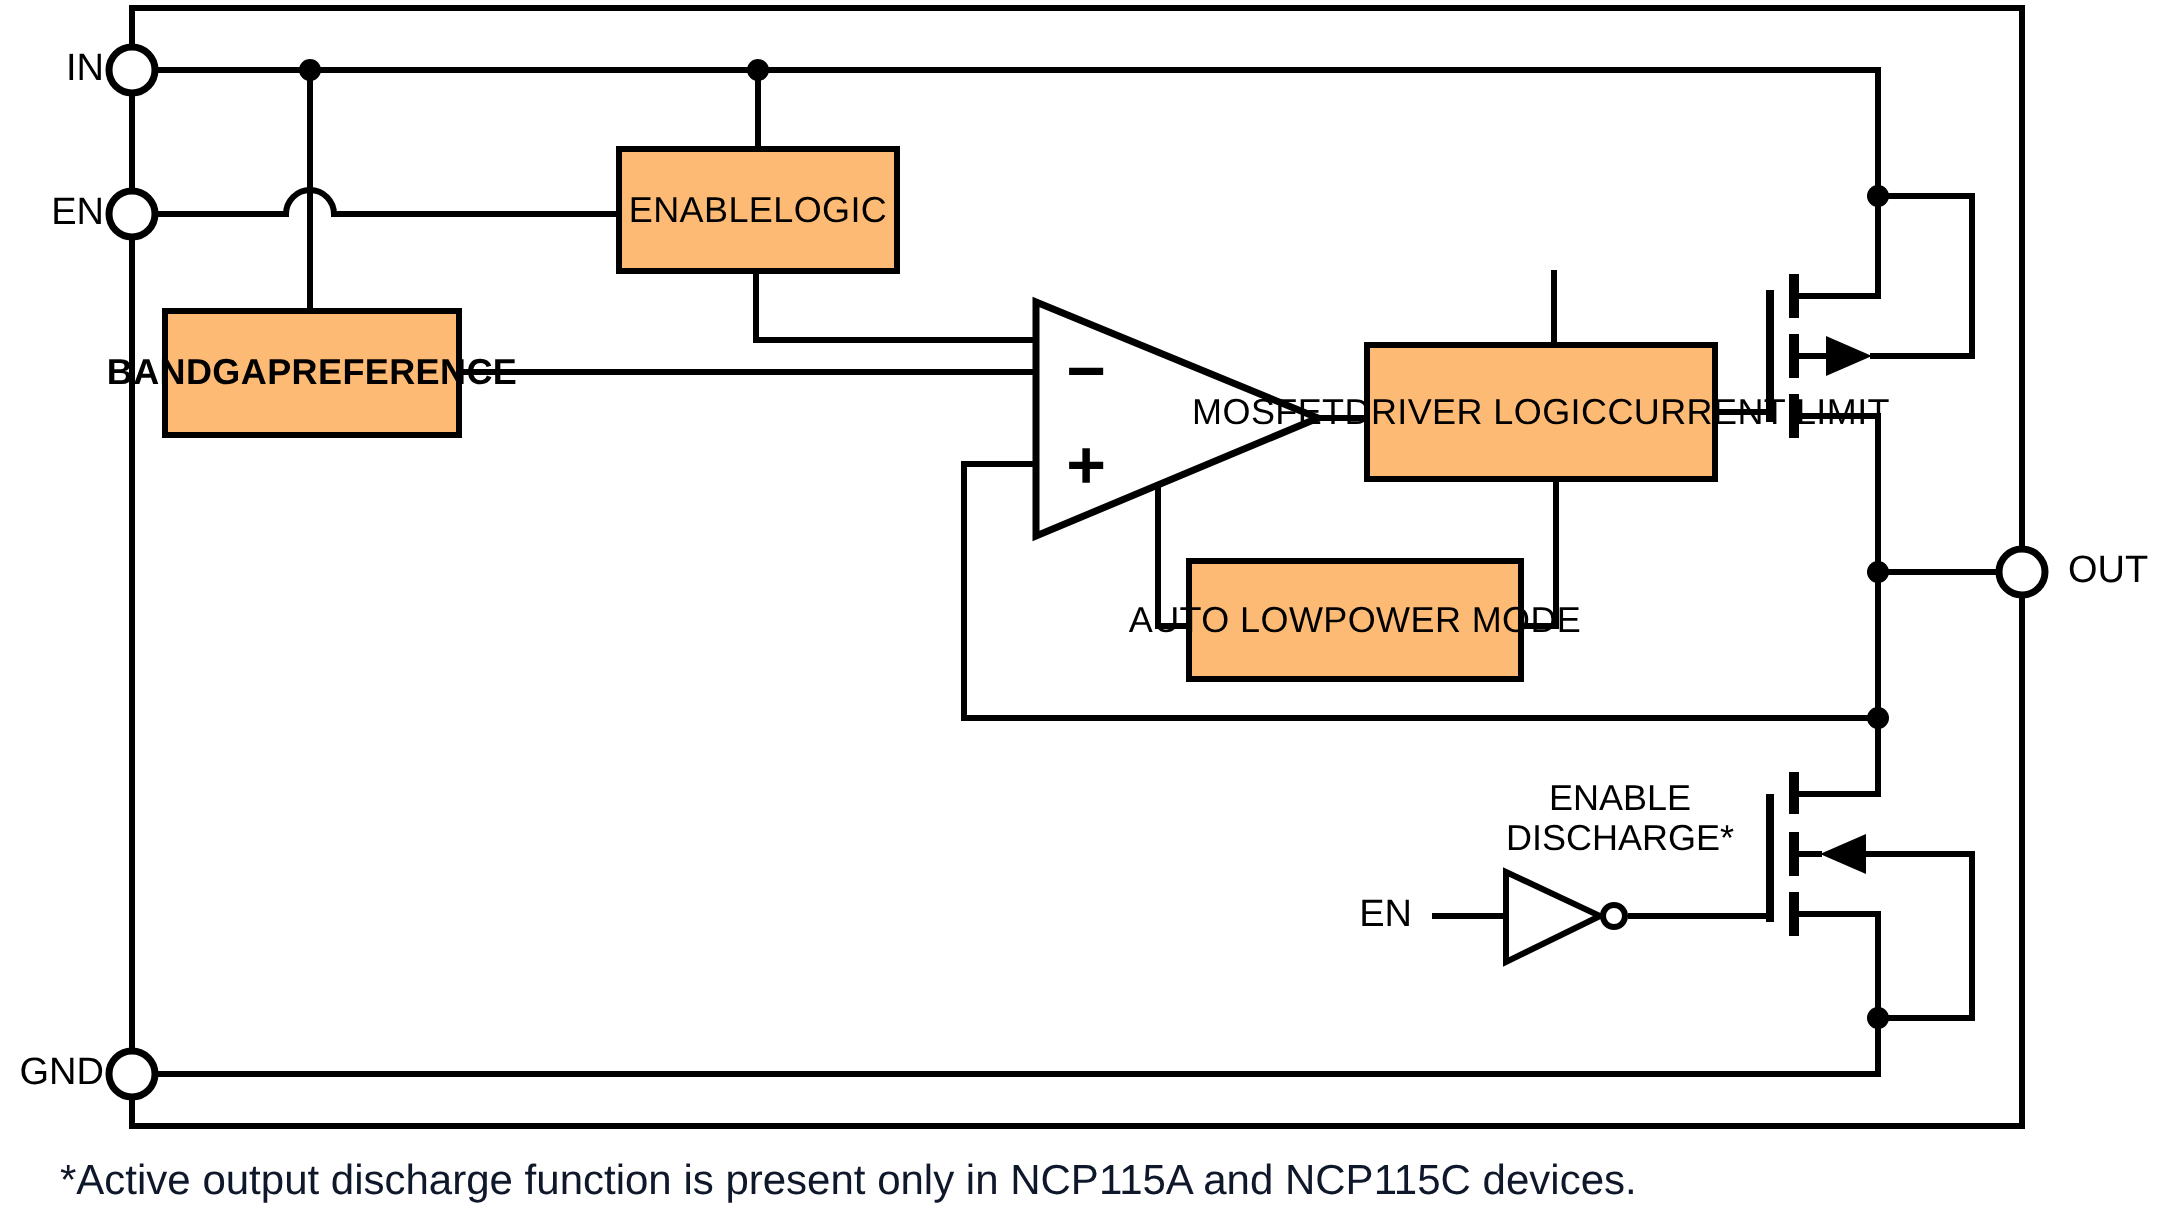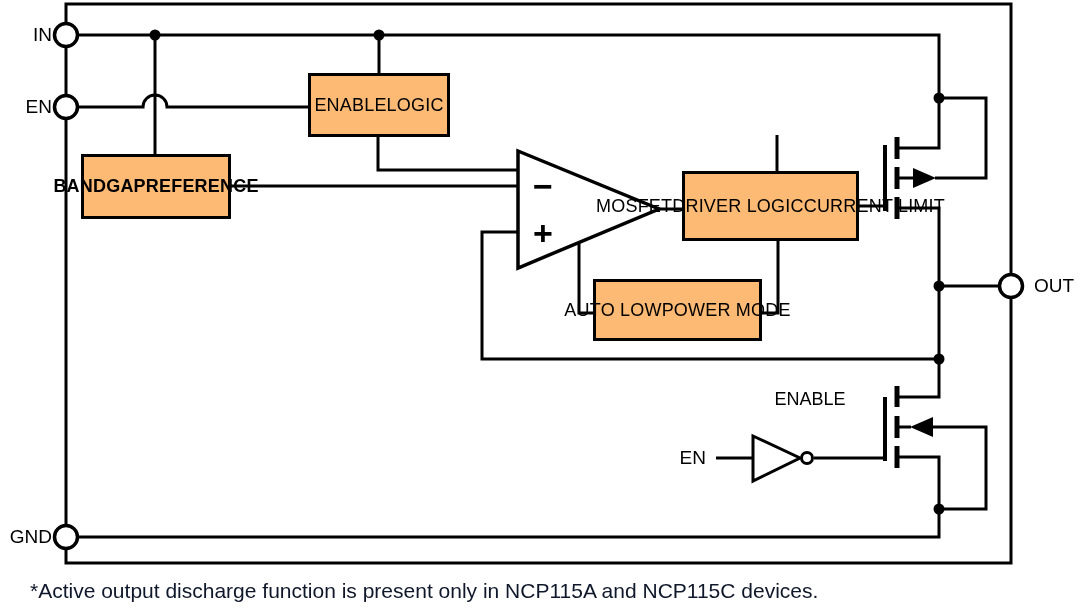--- a/index.html
+++ b/index.html
@@ -175,6 +175,7 @@
 
   <div id="active-discharge-label">
     <span style="display:block;">ENABLE</span>
+    <span style="display:block;">DISCHARGE*</span>
   </div>
   <div id="inverter-en-label">EN</div>
 

